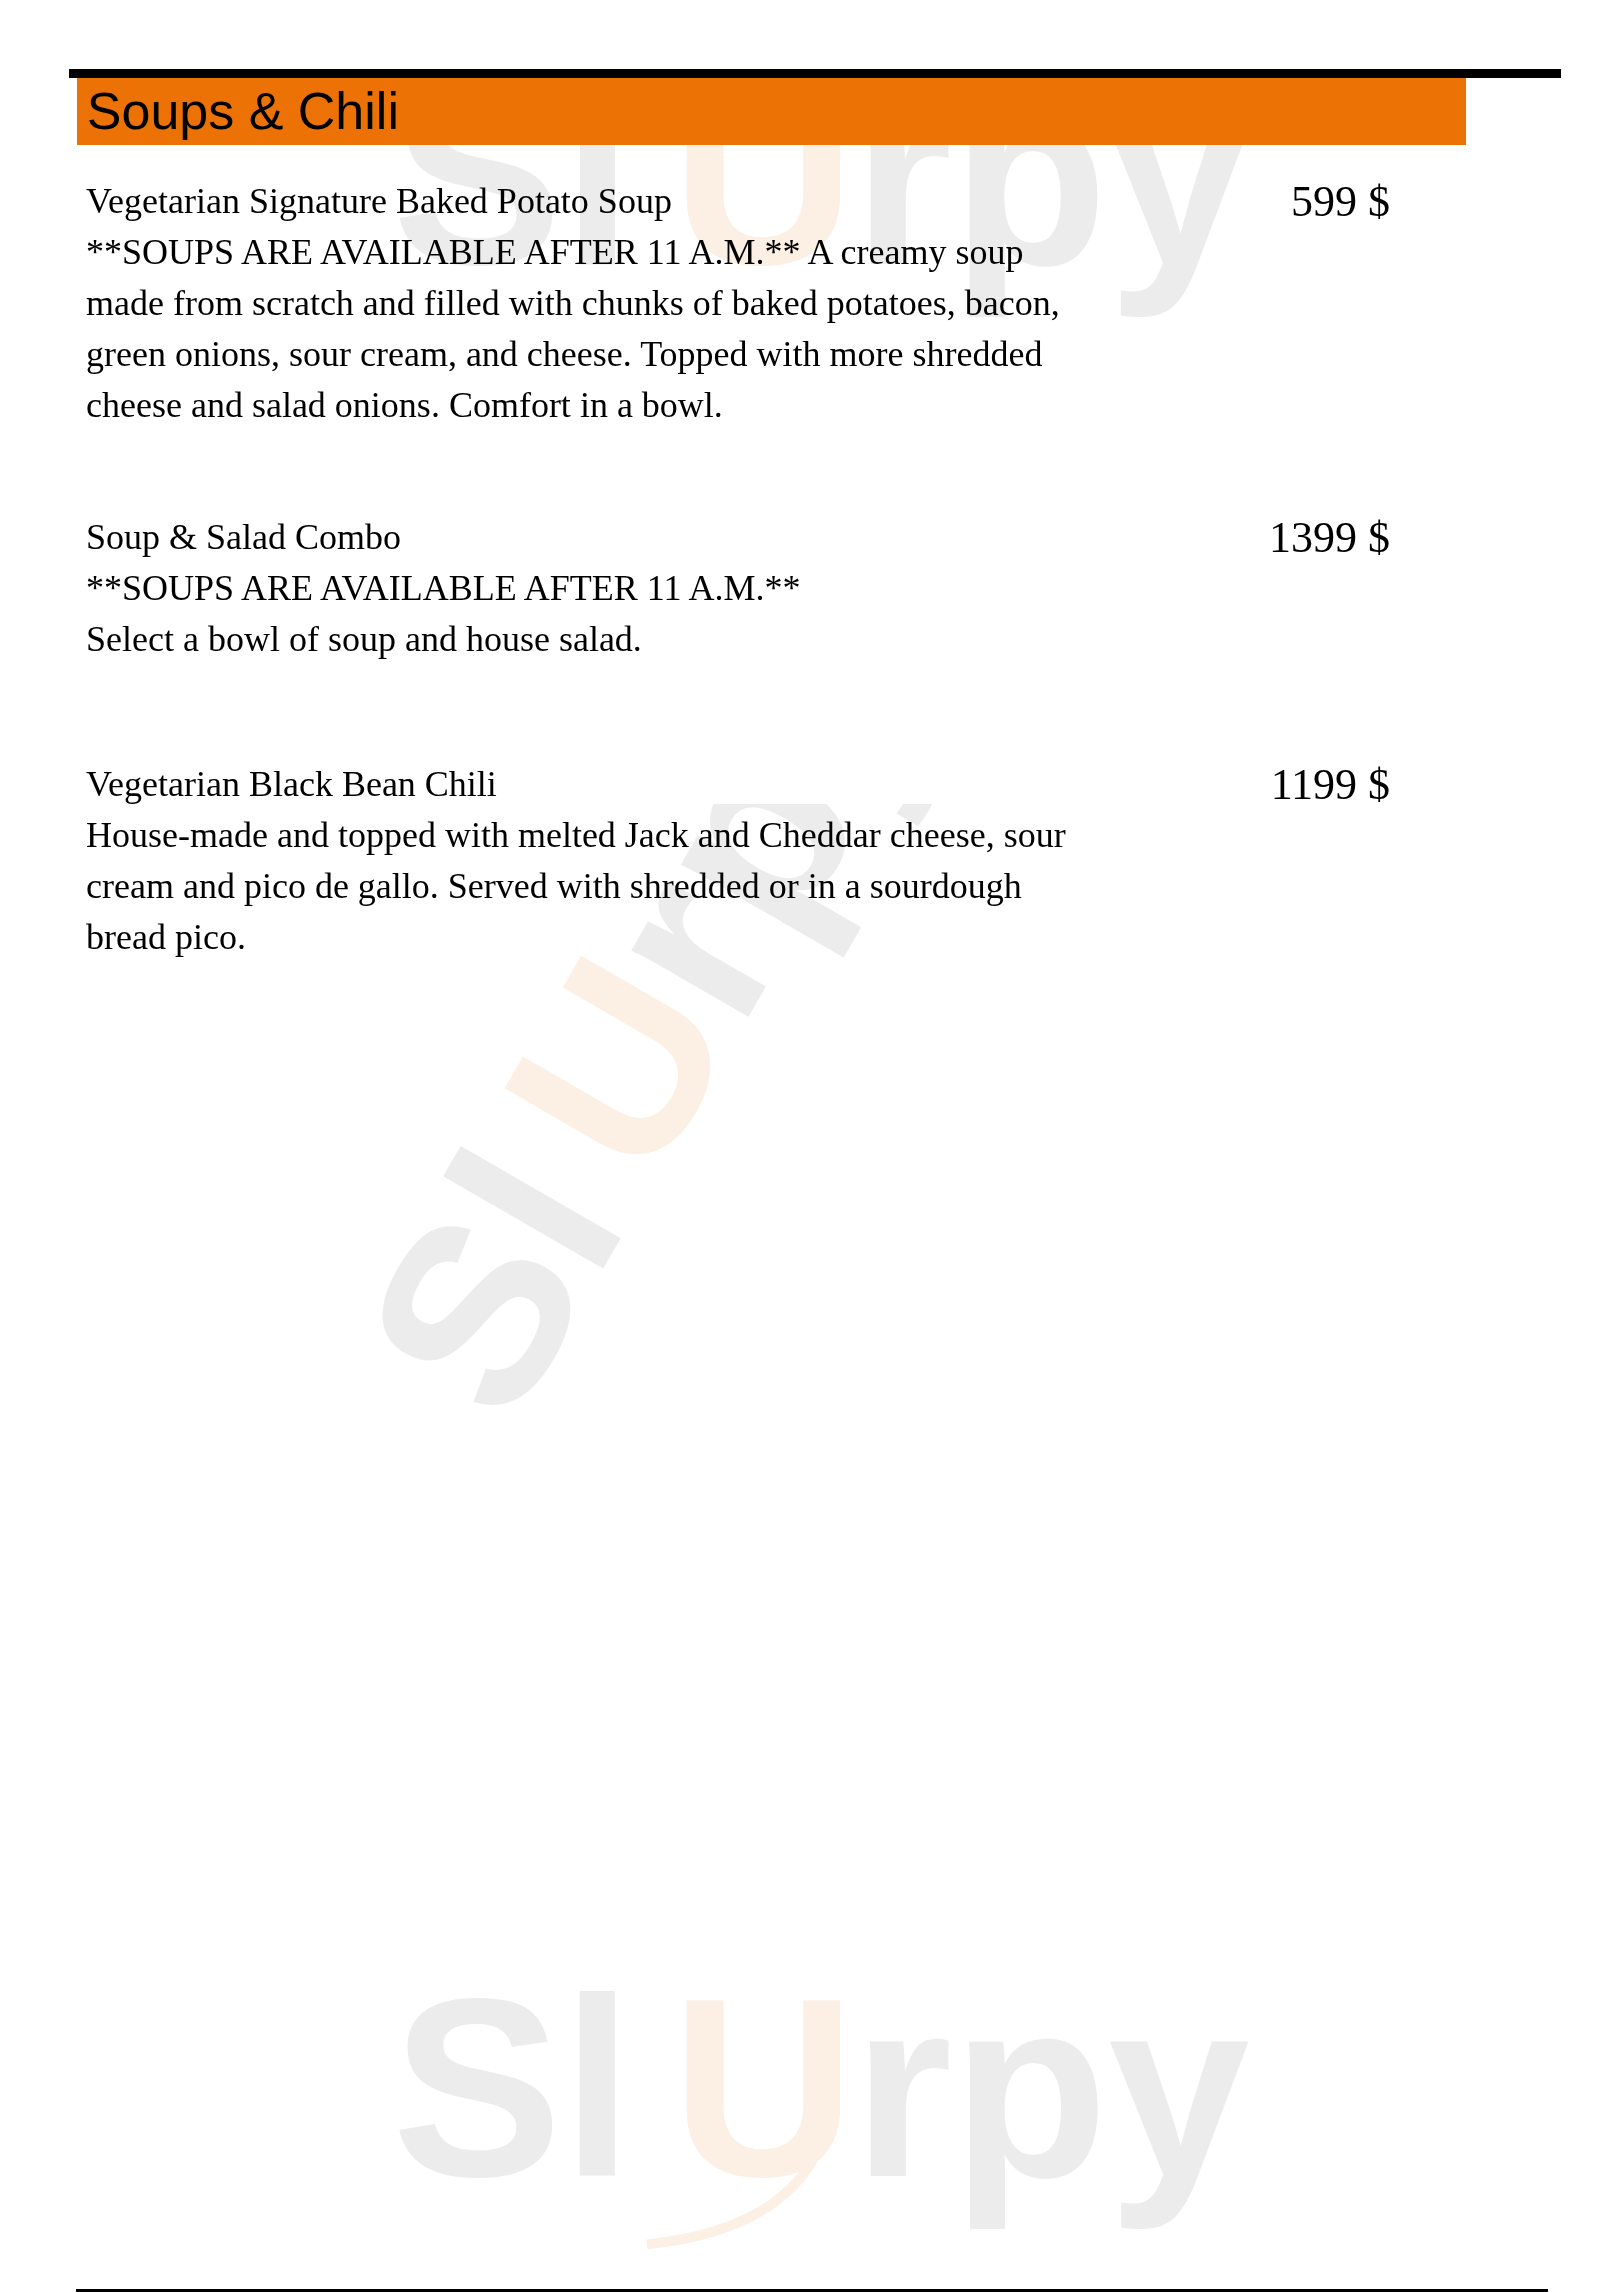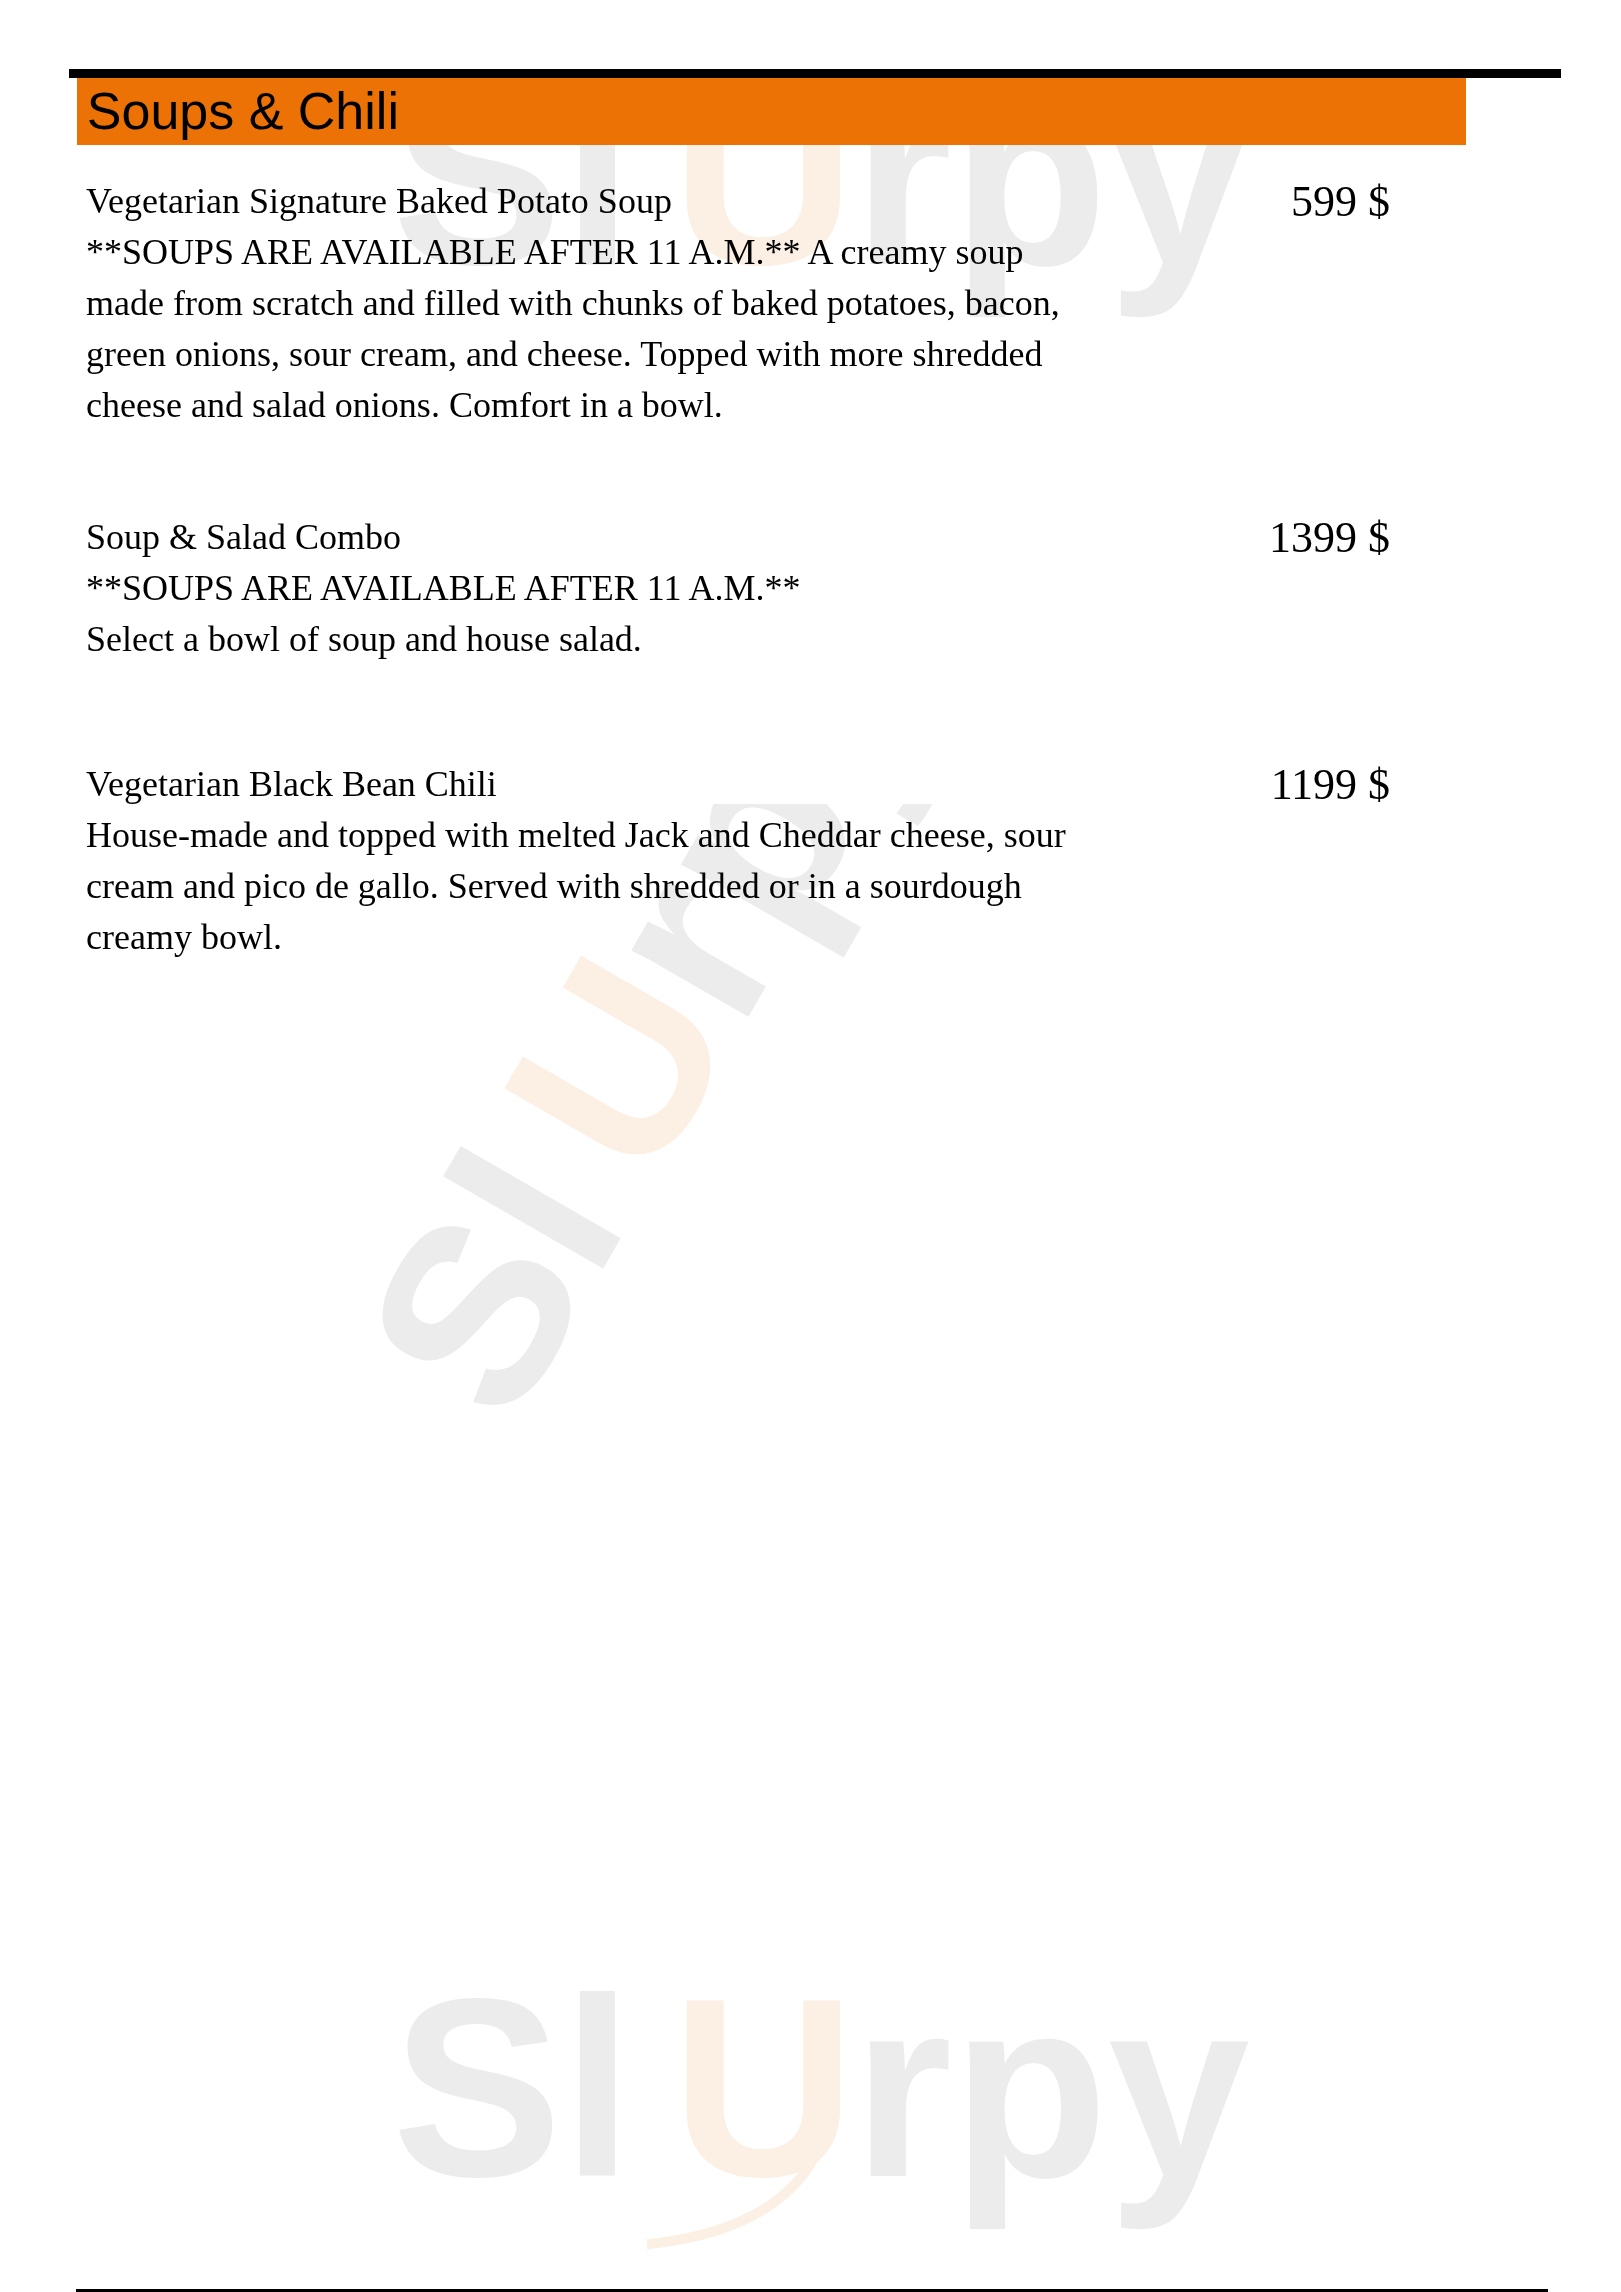--- a/index.html
+++ b/index.html
@@ -138,7 +138,7 @@
     <div class="item-desc">
       <span class="line">House-made and topped with melted Jack and Cheddar cheese, sour</span>
       <span class="line">cream and pico de gallo. Served with shredded or in a sourdough</span>
-      <span class="line">creamy bowl.</span>
+      <span class="line">bread pico.</span>
     </div>
   </div>
 

